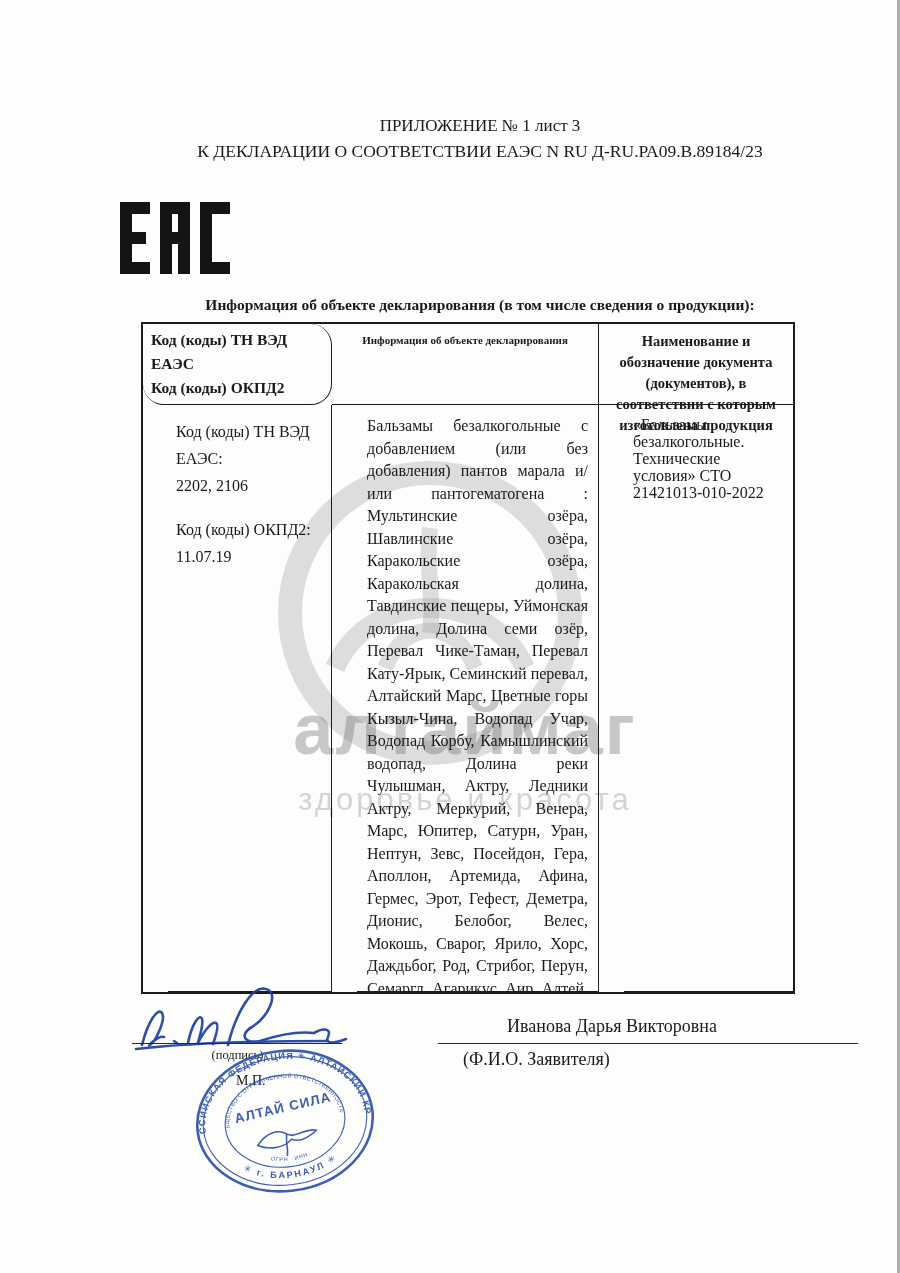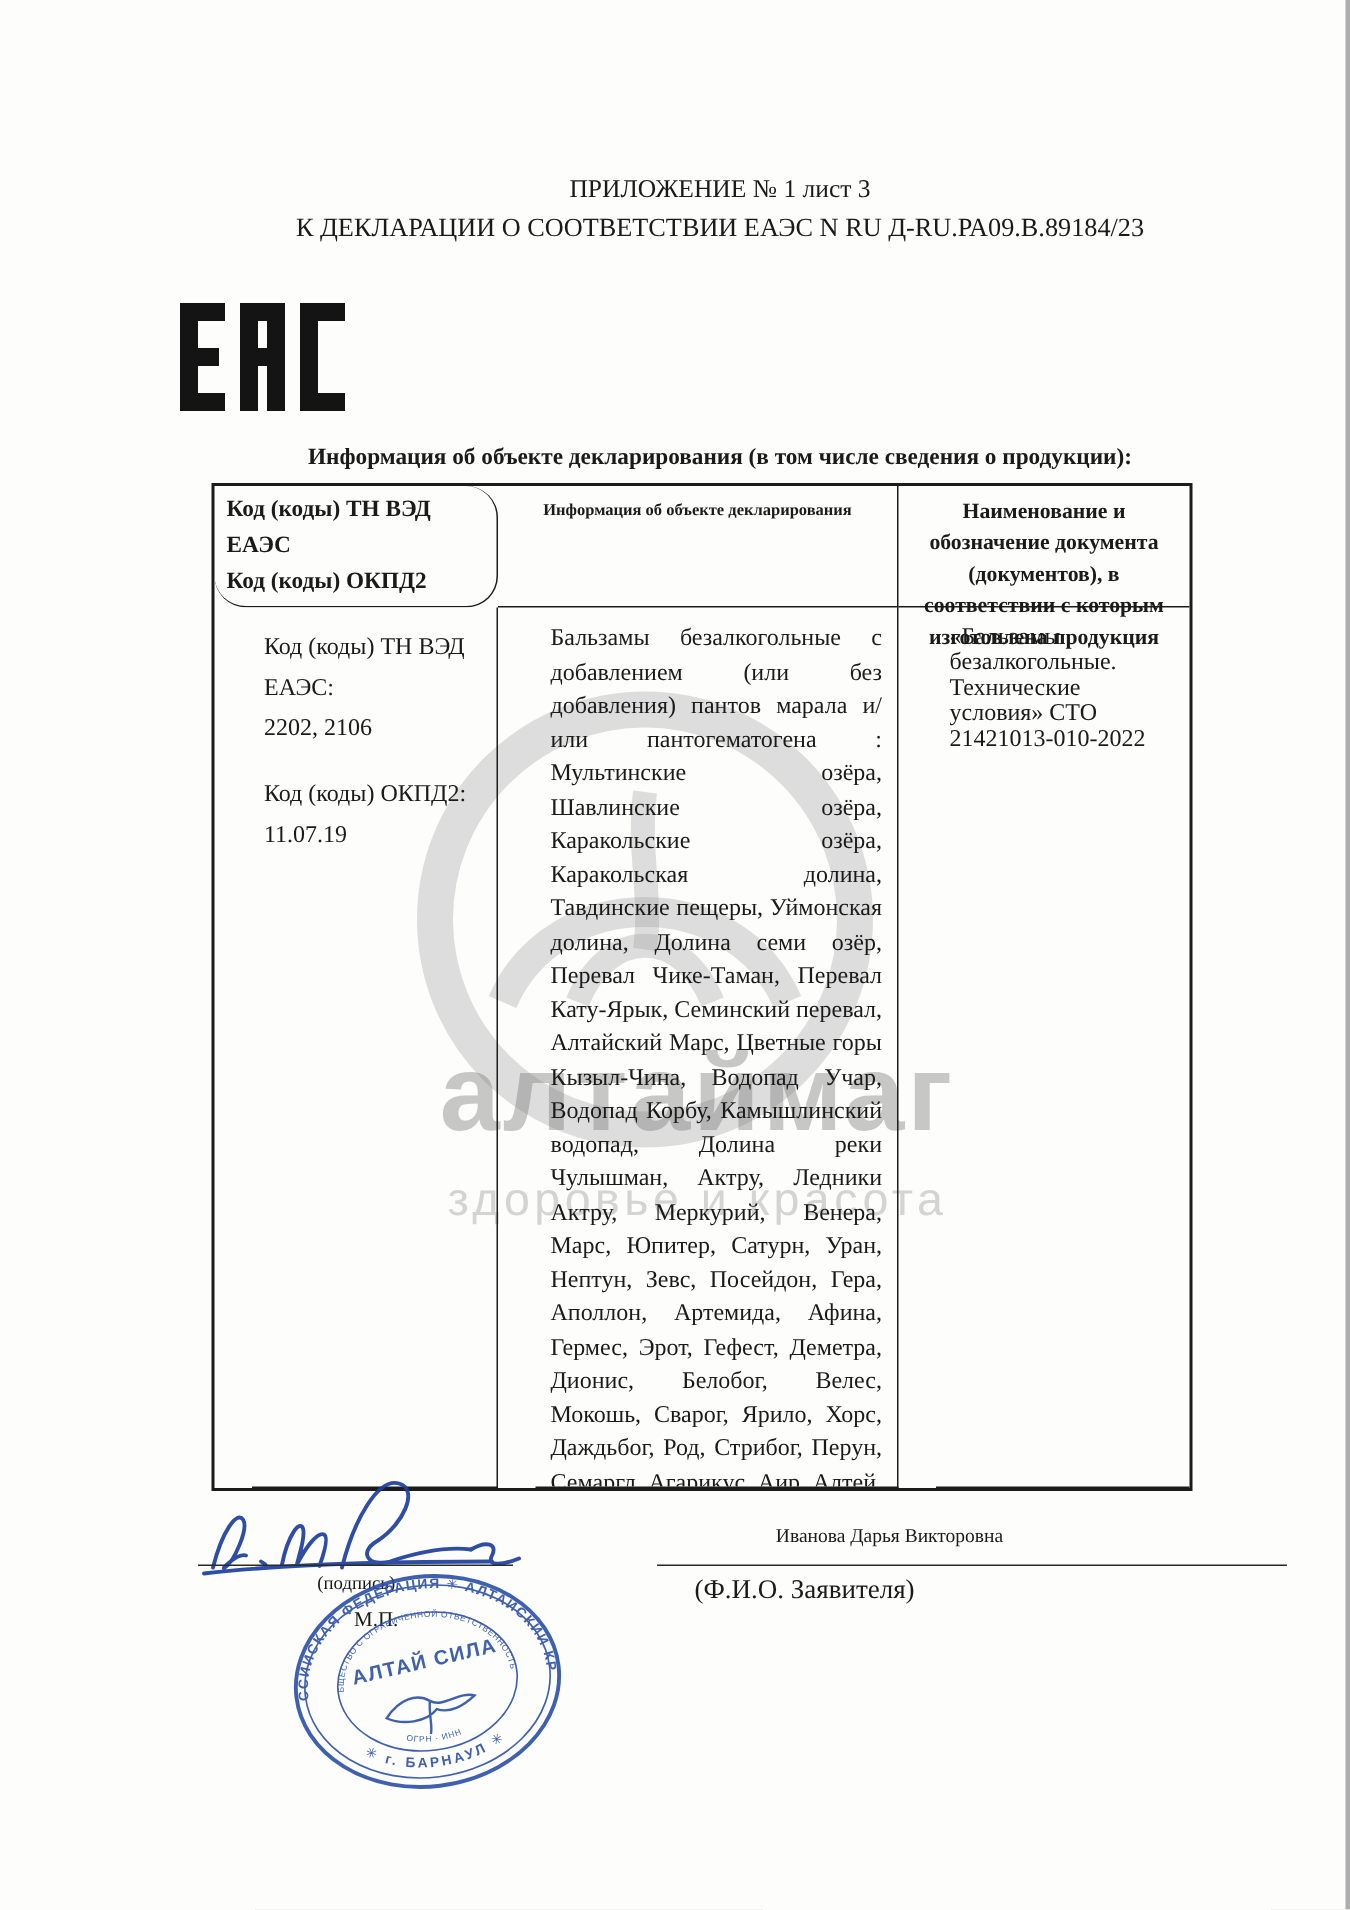--- a/index.html
+++ b/index.html
@@ -64,7 +64,7 @@
   .sig-caption{position:absolute;left:140px;top:68px;width:195px;text-align:center;font-size:12.5px;}
   .seal-abbr{position:absolute;left:236px;top:93px;font-size:14px;}
   .fio-line{position:absolute;left:438px;top:63px;width:420px;border-bottom:1.6px solid #2a2a2a;}
-  .fio-name{position:absolute;left:433px;top:36px;width:320px;text-align:center;font-size:13px;}
+  .fio-name{position:absolute;left:452px;top:36px;width:320px;text-align:center;font-size:18px;}
   .fio-caption{position:absolute;left:463px;top:69px;width:320px;text-align:left;font-size:18px;}
   .autograph{position:absolute;left:128px;top:3px;}
   .stamp{position:absolute;left:193px;top:66px;}

